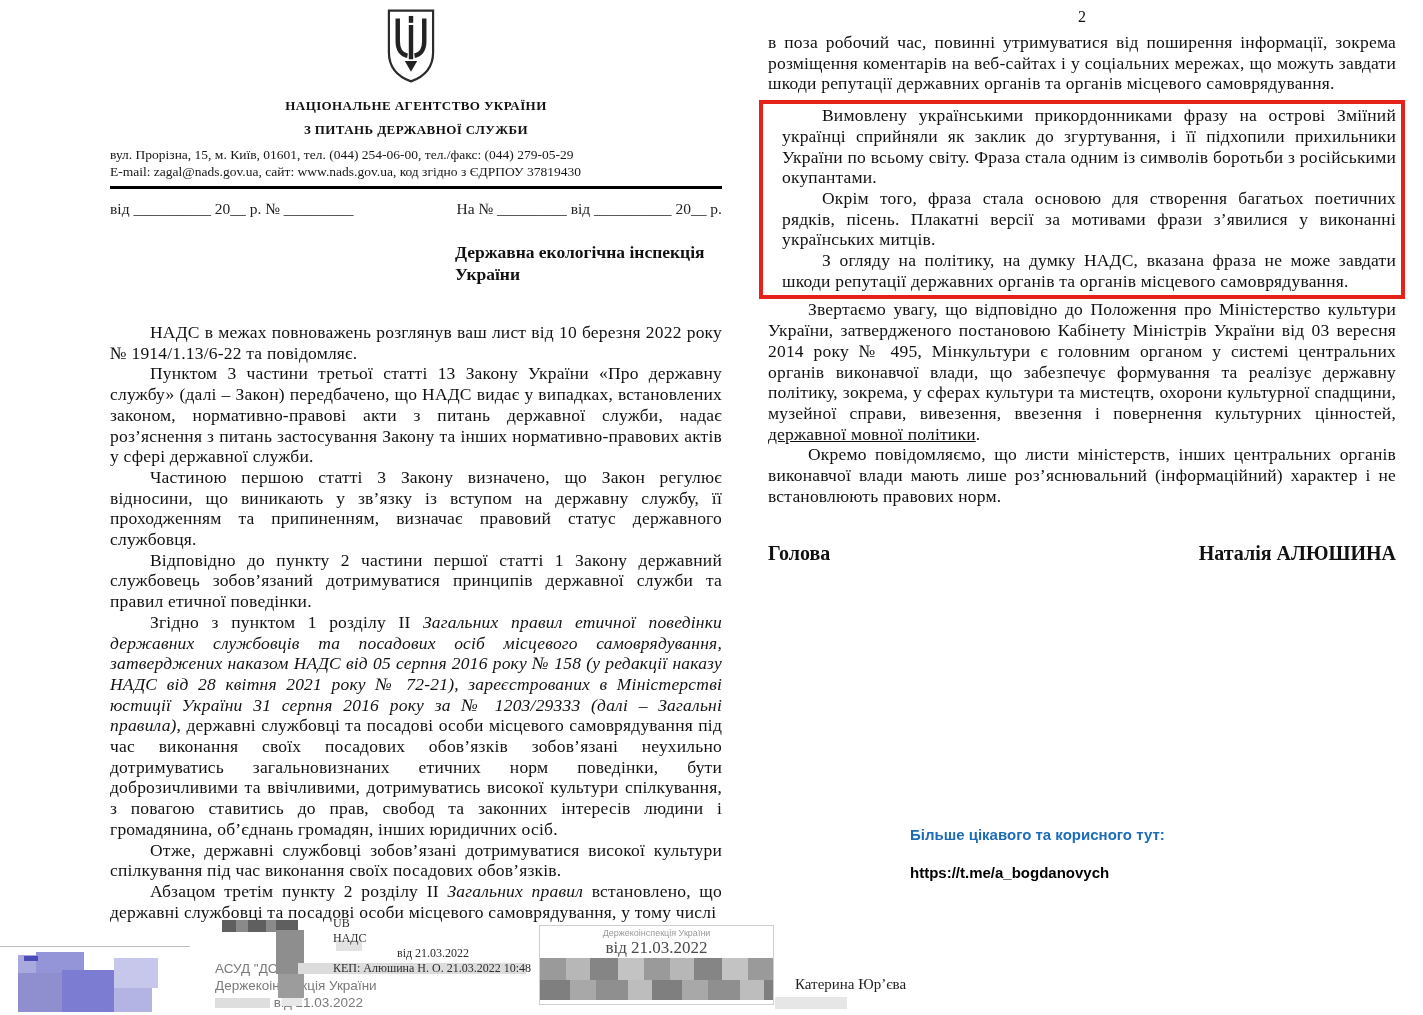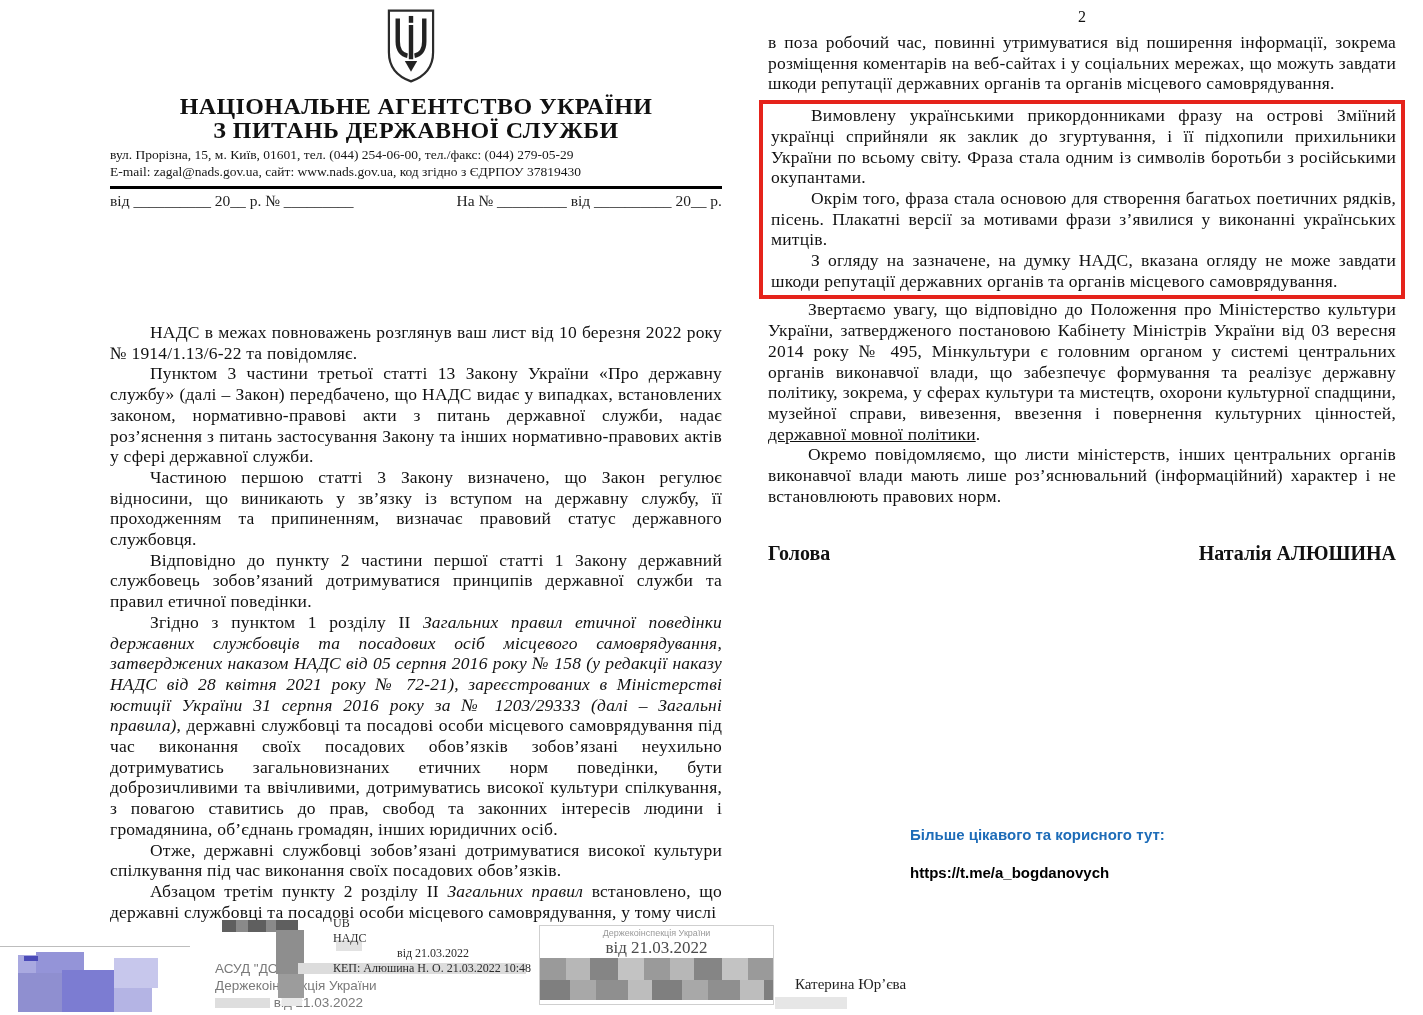--- a/index.html
+++ b/index.html
@@ -8,7 +8,7 @@
   
   .lp{position:absolute;left:110px;width:612px;}
   #emblem{position:absolute;left:384px;top:8px;width:54px;height:76px;}
-  #orgname{top:94px;text-align:center;font-weight:bold;font-size:24px;line-height:24px;letter-spacing:.4px;}
+  #orgname{top:94px;text-align:center;font-weight:bold;font-size:13px;line-height:24px;letter-spacing:.4px;}
   #addr{top:146px;text-align:left;font-size:13.5px;line-height:17px;color:#161616;}
   #rule{top:186px;height:3px;background:#000;}
   #refline{top:192px;display:flex;justify-content:space-between;font-size:15.5px;color:#222;}

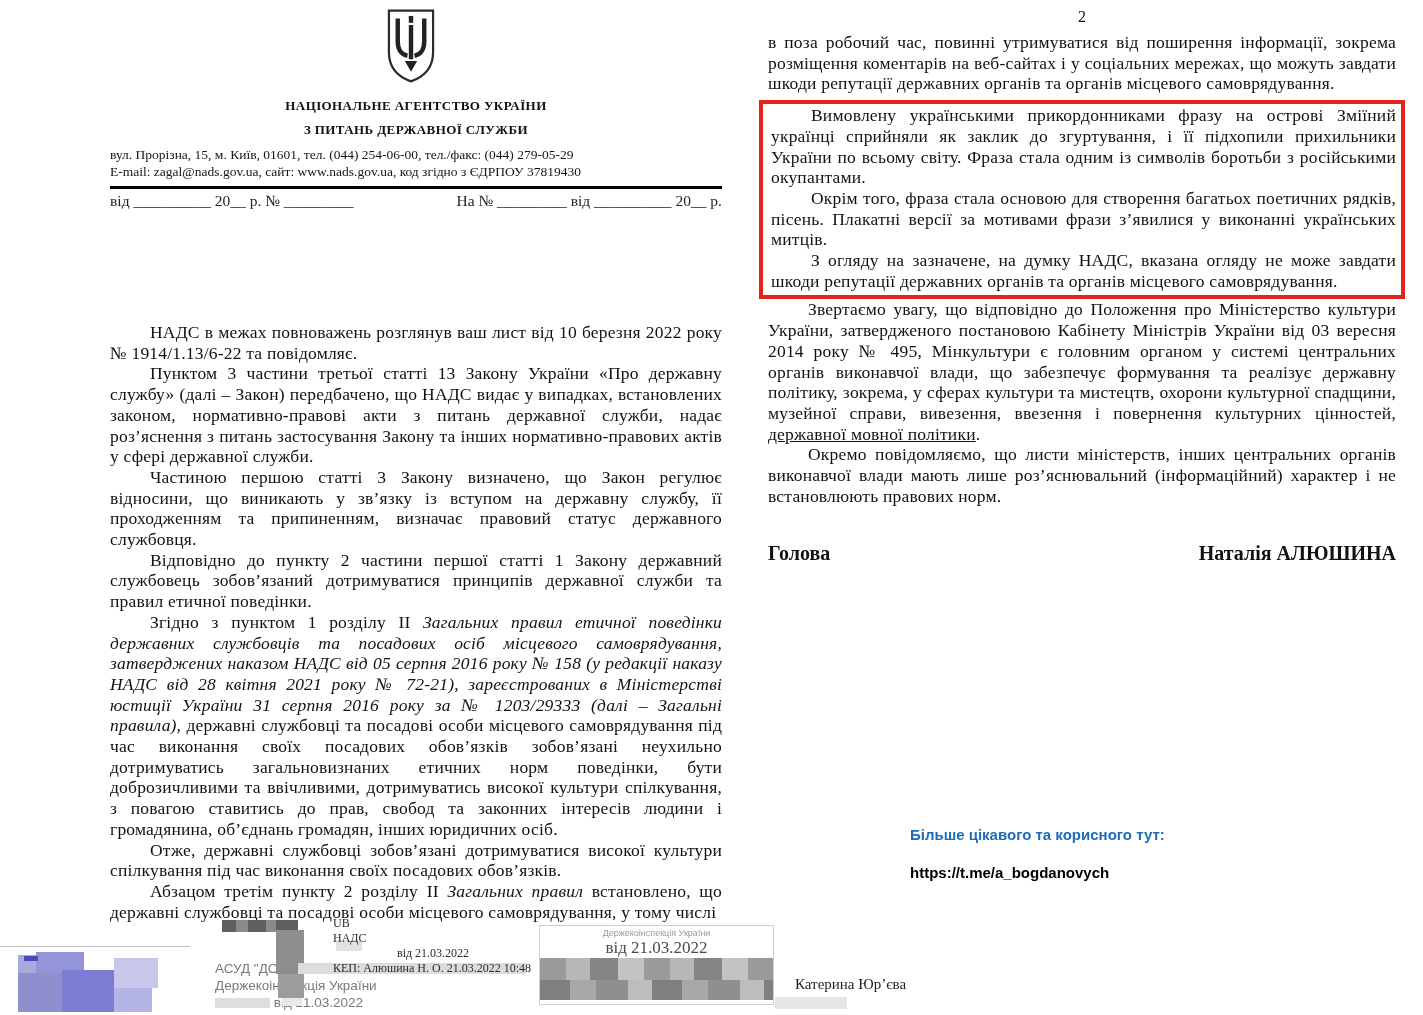--- a/index.html
+++ b/index.html
@@ -23,7 +23,7 @@
   .rp{position:absolute;left:768px;width:628px;}
   #pagenum{top:8px;text-align:center;font-size:16px;}
   #right-body{top:32px;}
-  #redbox{border:4px solid #e5231b;margin:6px -9px 0 -9px;padding:1px 5px 4px 8px;}
+  #redbox{border:4px solid #e5231b;margin:6px -9px 0 -9px;padding:1px 5px 4px 19px;}
   #sigrow{display:flex;justify-content:space-between;font-weight:bold;font-size:20px;margin-top:36px;}
   
   #promo{position:absolute;left:910px;top:826px;font-family:"Liberation Sans",sans-serif;

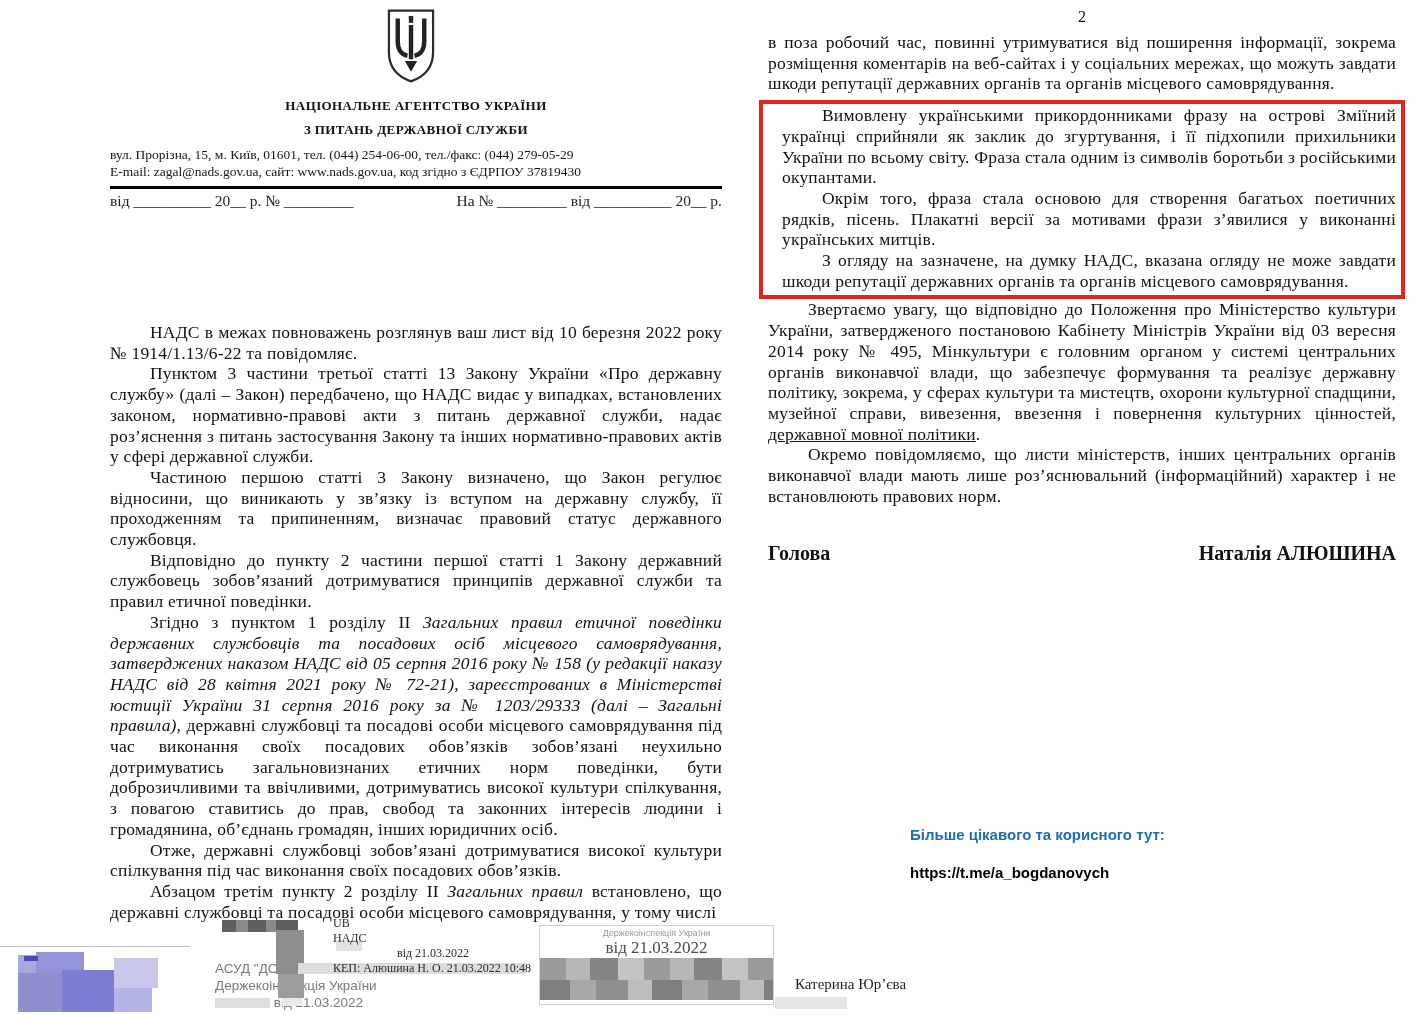--- a/index.html
+++ b/index.html
@@ -11,7 +11,7 @@
   #orgname{top:94px;text-align:center;font-weight:bold;font-size:13px;line-height:24px;letter-spacing:.4px;}
   #addr{top:146px;text-align:left;font-size:13.5px;line-height:17px;color:#161616;}
   #rule{top:186px;height:3px;background:#000;}
-  #refline{top:192px;display:flex;justify-content:space-between;font-size:15.5px;color:#222;}
+  #refline{top:200px;display:flex;justify-content:space-between;font-size:15.5px;color:#222;}
   #addressee{position:absolute;left:455px;top:241px;width:258px;font-weight:bold;font-size:17.5px;line-height:22px;}
   
   .body-col p{margin:0;text-align:justify;text-indent:40px;font-size:17.5px;line-height:20.7px;letter-spacing:.2px;}

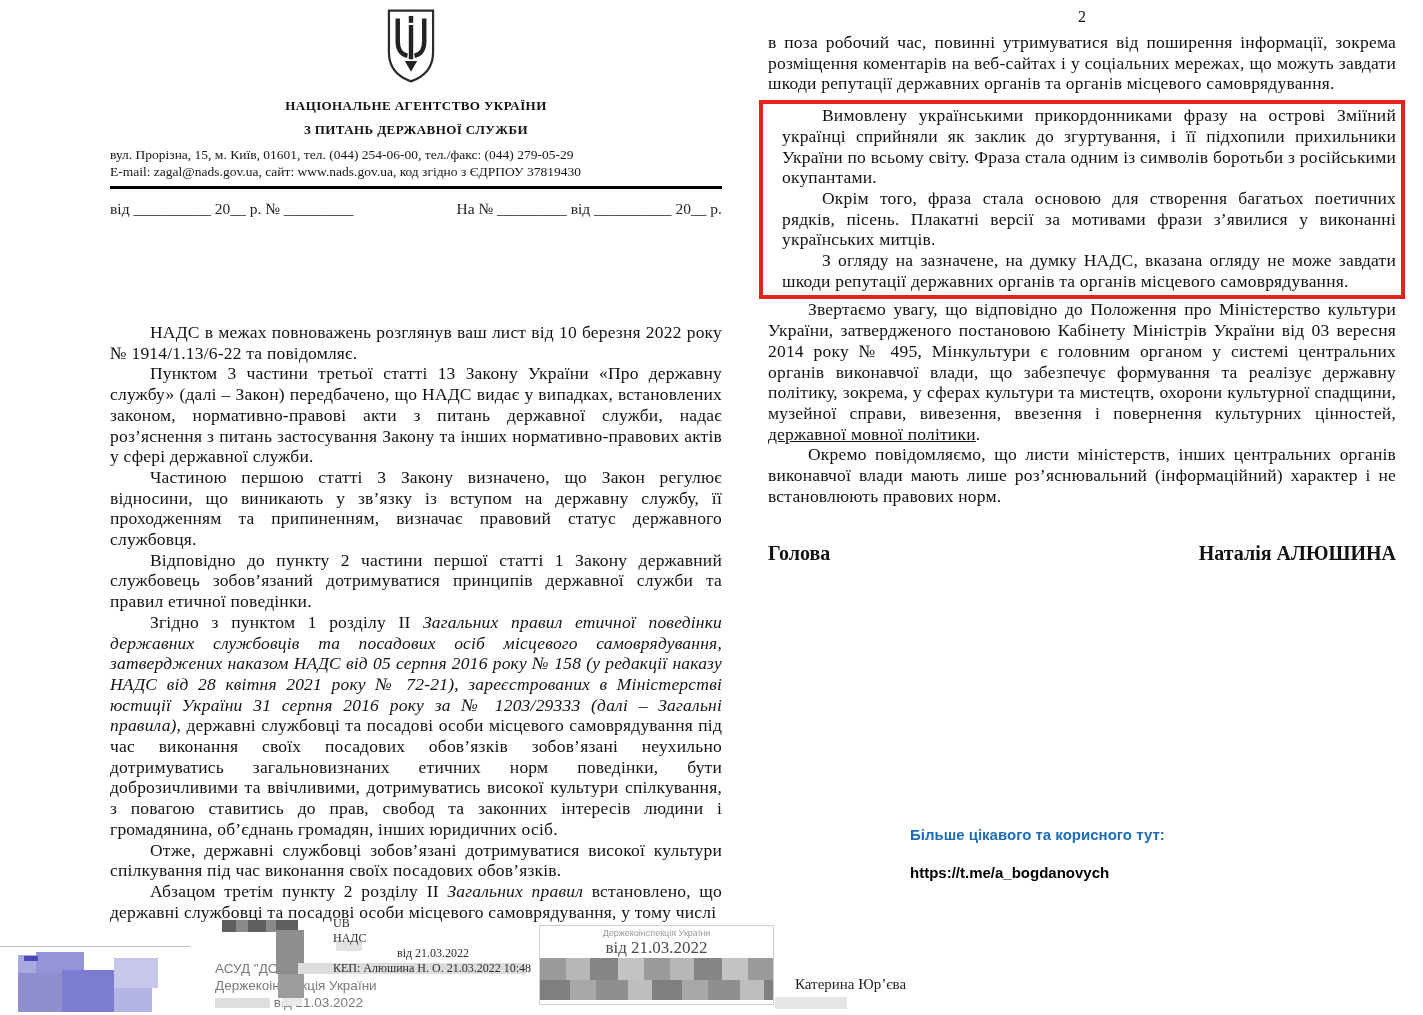--- a/index.html
+++ b/index.html
@@ -80,6 +80,7 @@
     <span>На № _________ від __________ 20__ р.</span>
   </div>
 
+  <div id="addressee">Державна екологічна інспекція України</div>
 
   <div class="lp body-col" id="left-body">
     <p>НАДС в межах повноважень розглянув ваш лист від 10 березня 2022 року № 1914/1.13/6-22 та повідомляє.</p>

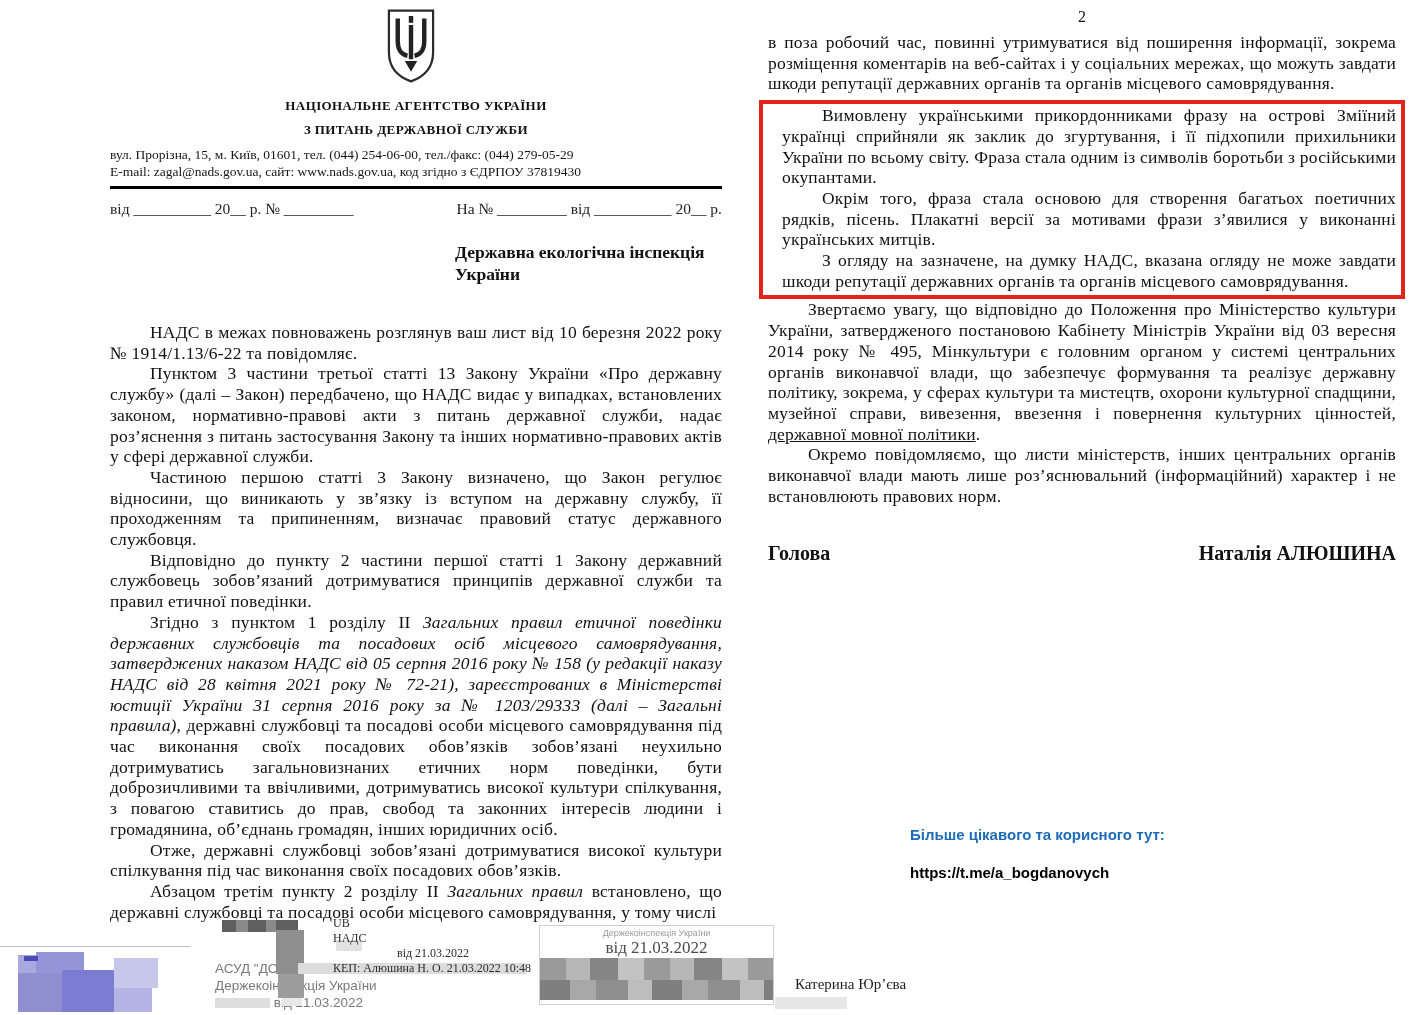--- a/index.html
+++ b/index.html
@@ -100,7 +100,7 @@
     <div id="redbox">
       <p>Вимовлену українськими прикордонниками фразу на острові Зміїний українці сприйняли як заклик до згуртування, і її підхопили прихильники України по всьому світу. Фраза стала одним із символів боротьби з російськими окупантами.</p>
       <p>Окрім того, фраза стала основою для створення багатьох поетичних рядків, пісень. Плакатні версії за мотивами фрази з’явилися у виконанні українських митців.</p>
-      <p>З огляду на зазначене, на думку НАДС, вказана огляду не може завдати шкоди репутації державних органів та органів місцевого самоврядування.</p>
+      <p>З огляду на політику, на думку НАДС, вказана фраза не може завдати шкоди репутації державних органів та органів місцевого самоврядування.</p>
     </div>
 
     <p><span>Звертаємо увагу, що відповідно до Положення про Міністерство культури України, затвердженого постановою Кабінету Міністрів України від 03 вересня 2014 року № 495, Мінкультури є головним органом у системі центральних органів виконавчої влади, що забезпечує формування та реалізує державну політику, зокрема, у сферах культури та мистецтв, охорони культурної спадщини, музейної справи, вивезення, ввезення і повернення культурних цінностей, </span><span class="uline">державної мовної політики</span><span>.</span></p>

